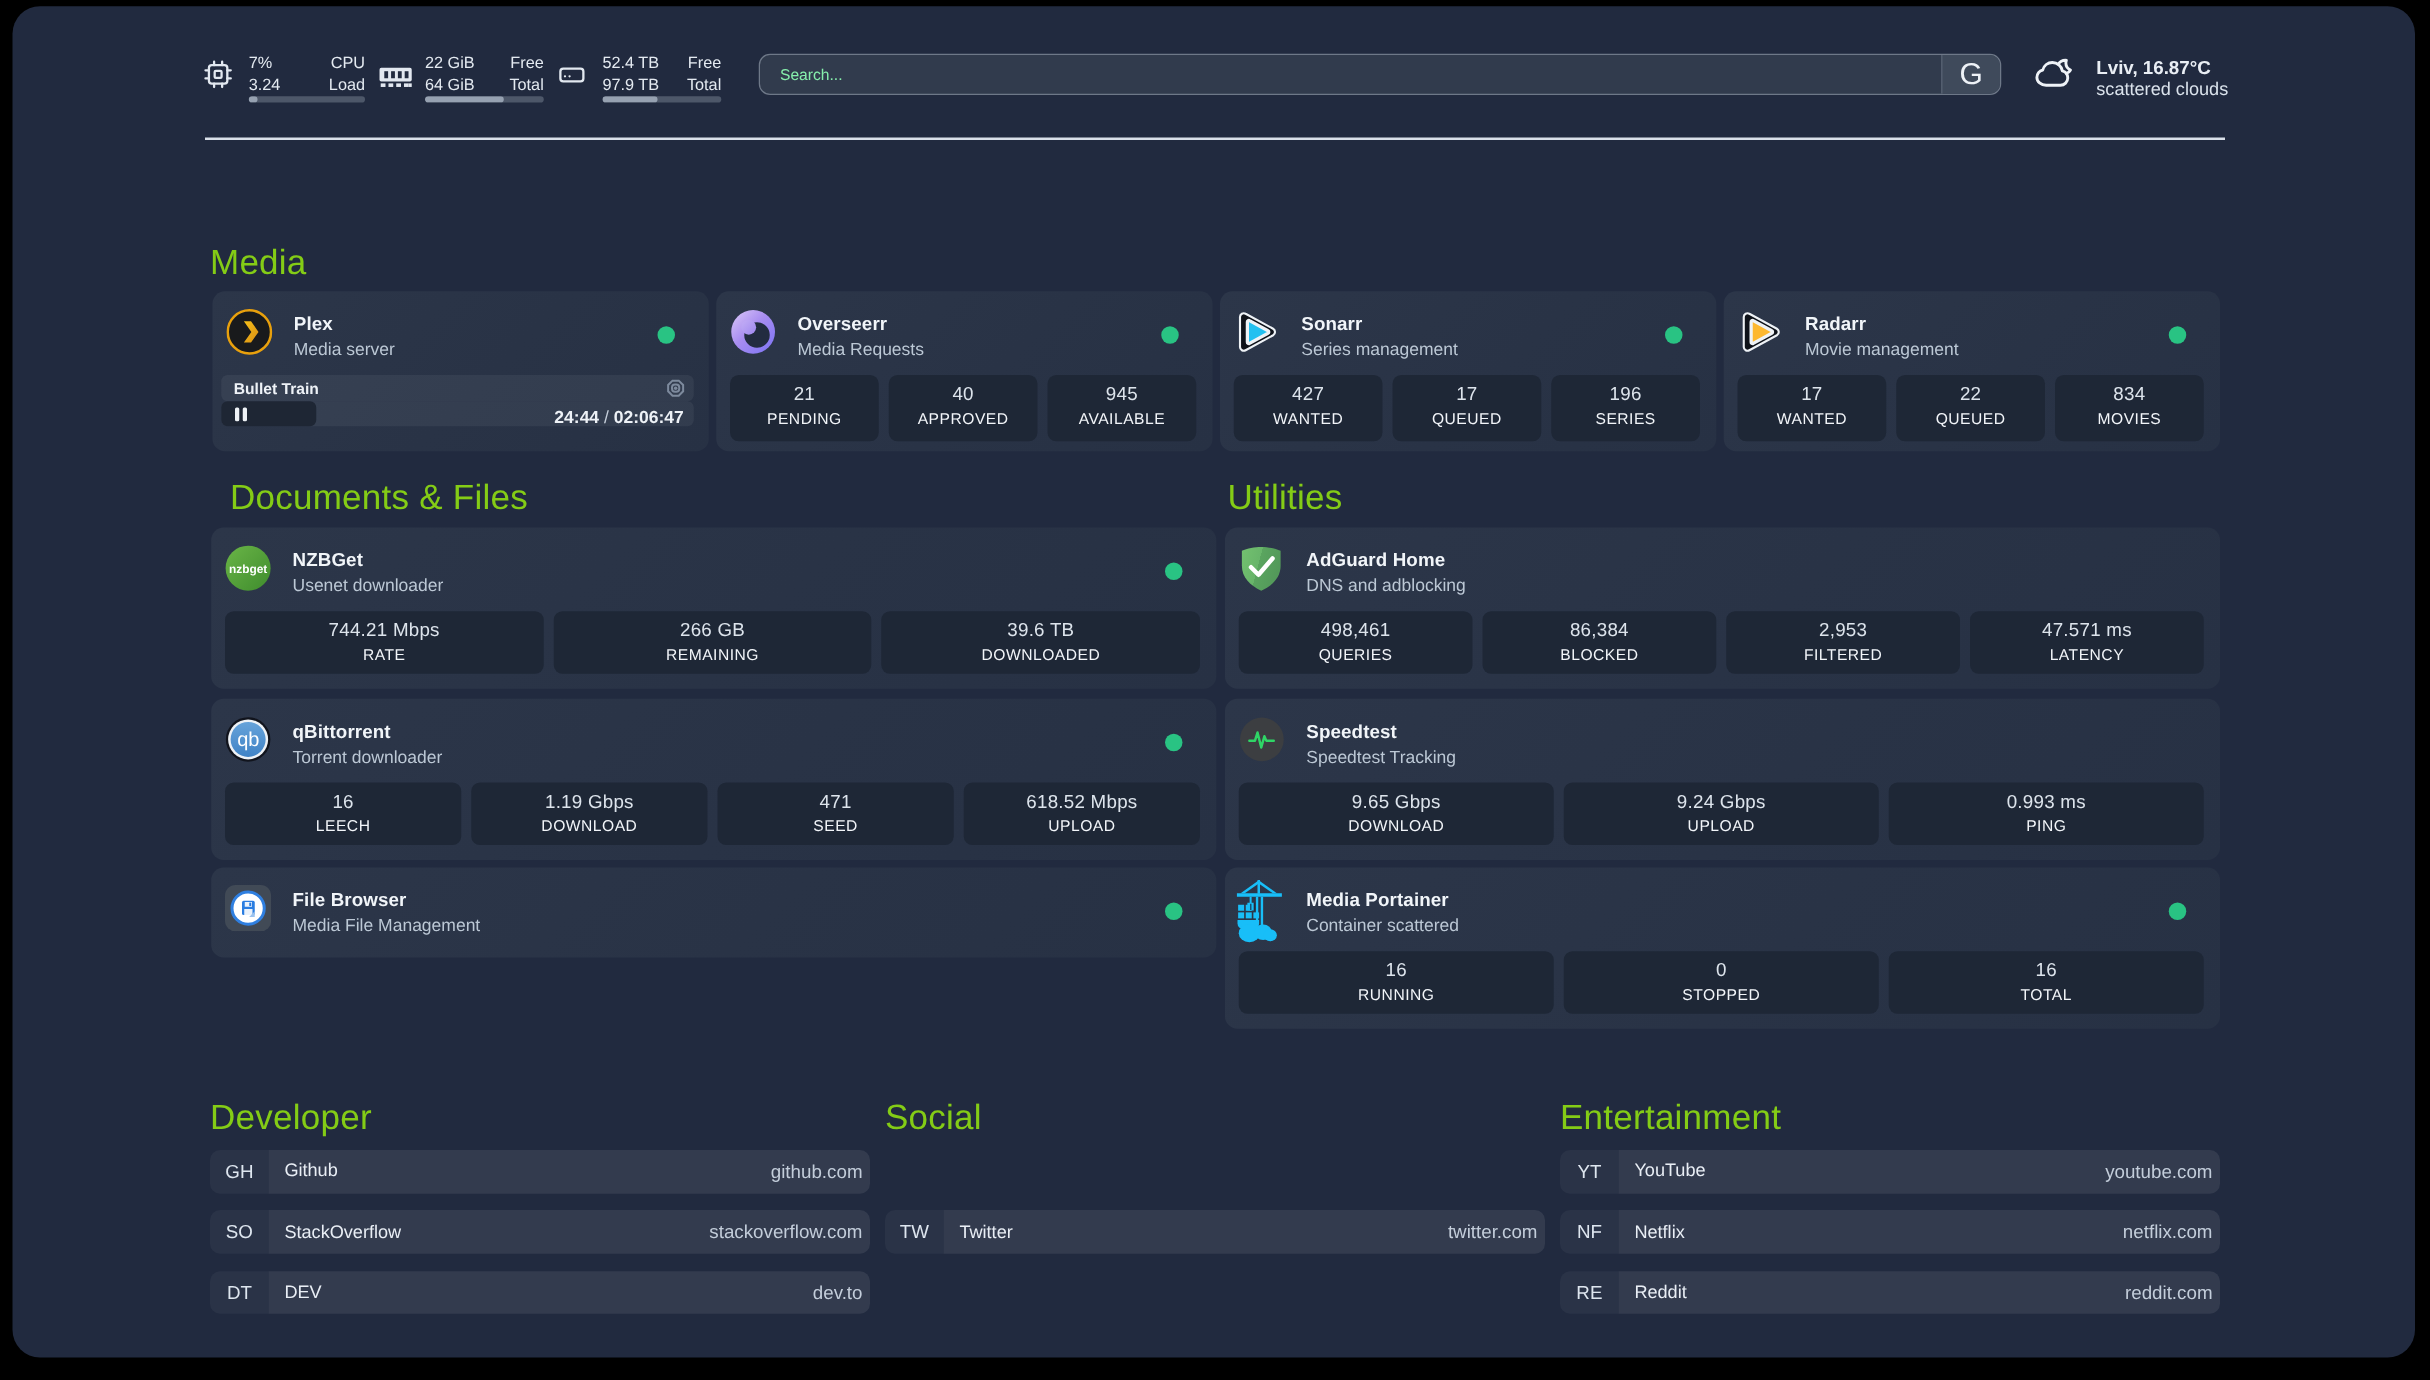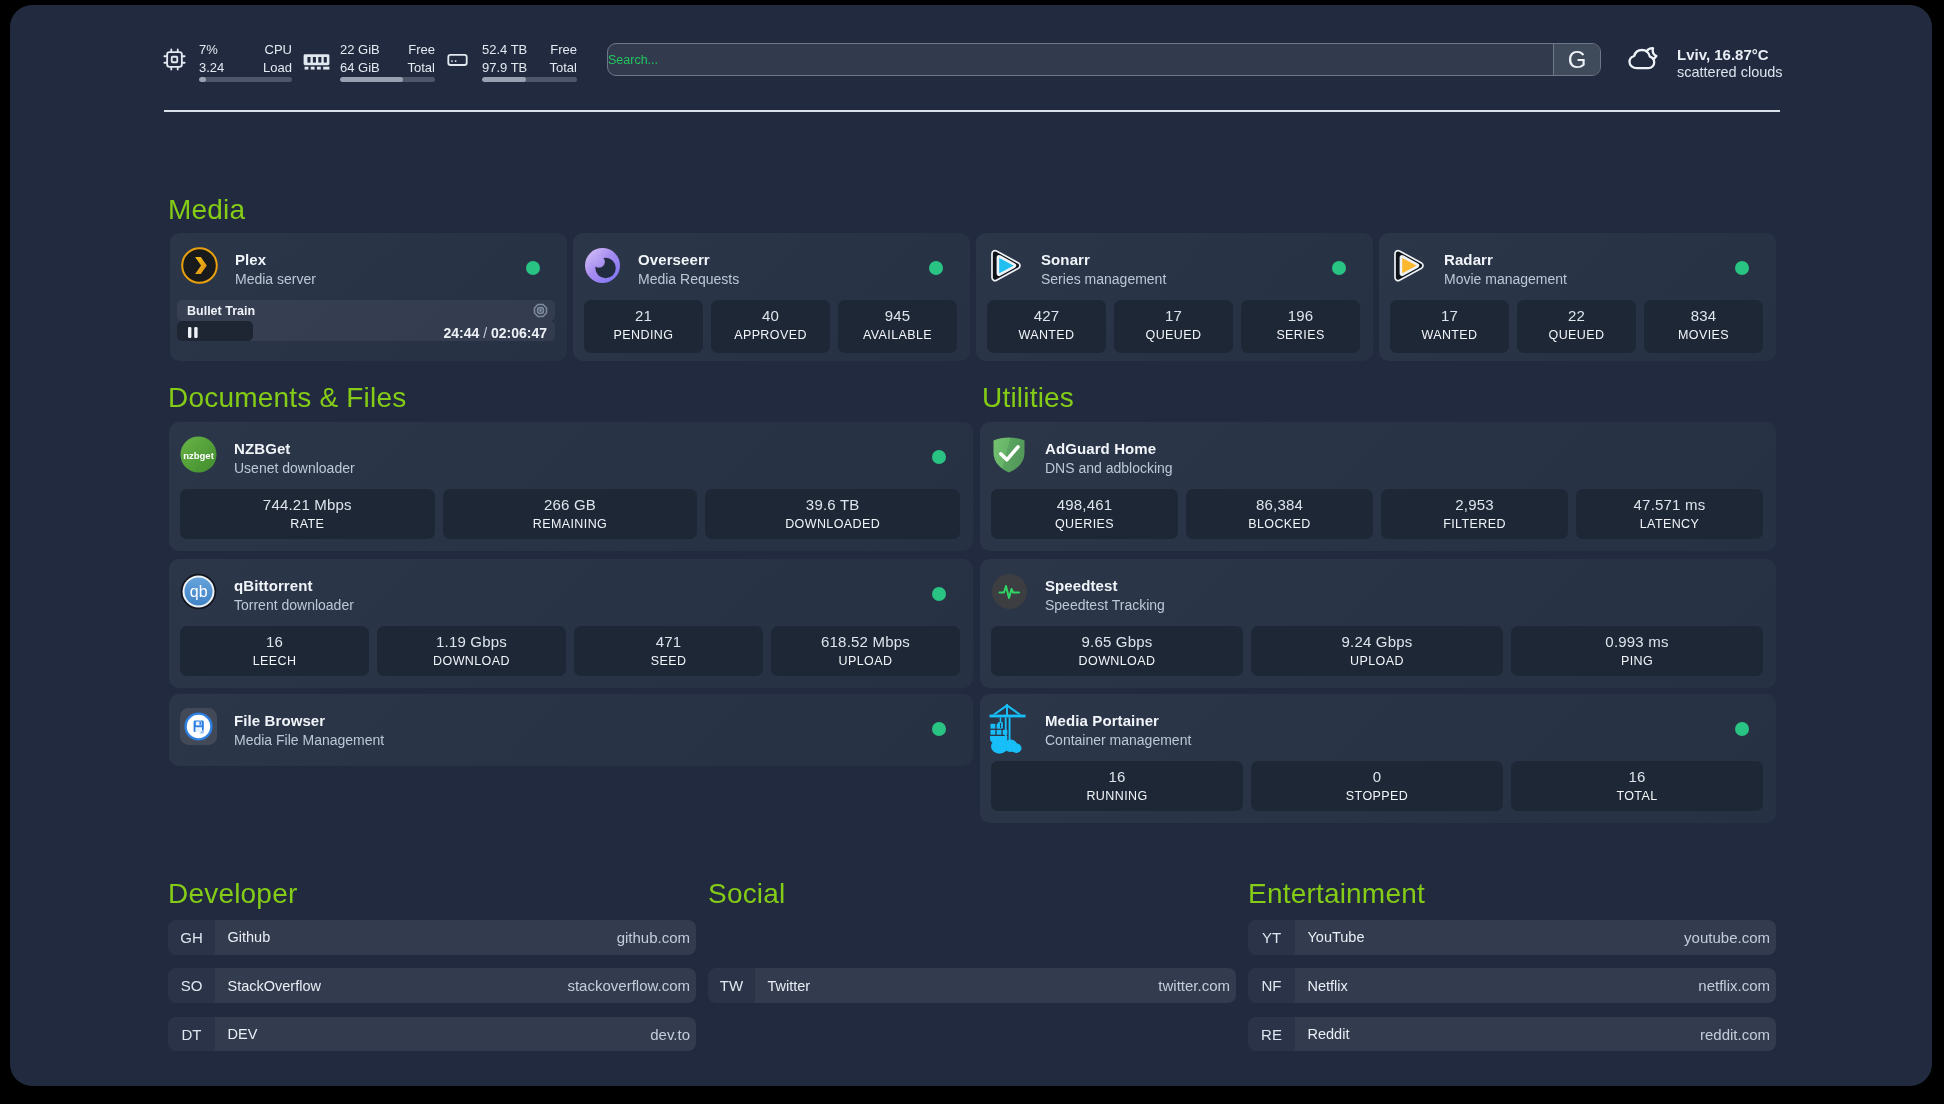--- a/index.html
+++ b/index.html
@@ -10,7 +10,7 @@
 .pbar{position:absolute;height:4.5px;border-radius:3px;background:#4d5769;overflow:hidden;top:77px}
 .pfill{height:100%;background:#96a1b1;border-radius:3px}
 .search{position:absolute;left:607px;top:43px;width:994px;height:33px;background:#313b4d;border:1.5px solid #6e7888;border-radius:9px;display:flex;align-items:center}
-.search .ph{flex:1;font-size:12.5px;color:#22c55e}
+.search .ph{flex:1;padding-left:16px;font-size:12.5px;color:#86efac}
 .search .g{width:47px;height:100%;border-left:1.5px solid #6e7888;background:#3f4a5b;display:flex;align-items:center;justify-content:center;font-size:24px;color:#eef2f7;border-radius:0 8px 8px 0}
 .wtxt1{position:absolute;left:1677px;top:46px;font-size:15px;font-weight:700;color:#e9eef4}
 .wtxt2{position:absolute;left:1677px;top:63.5px;font-size:14.5px;color:#dbe3ec}

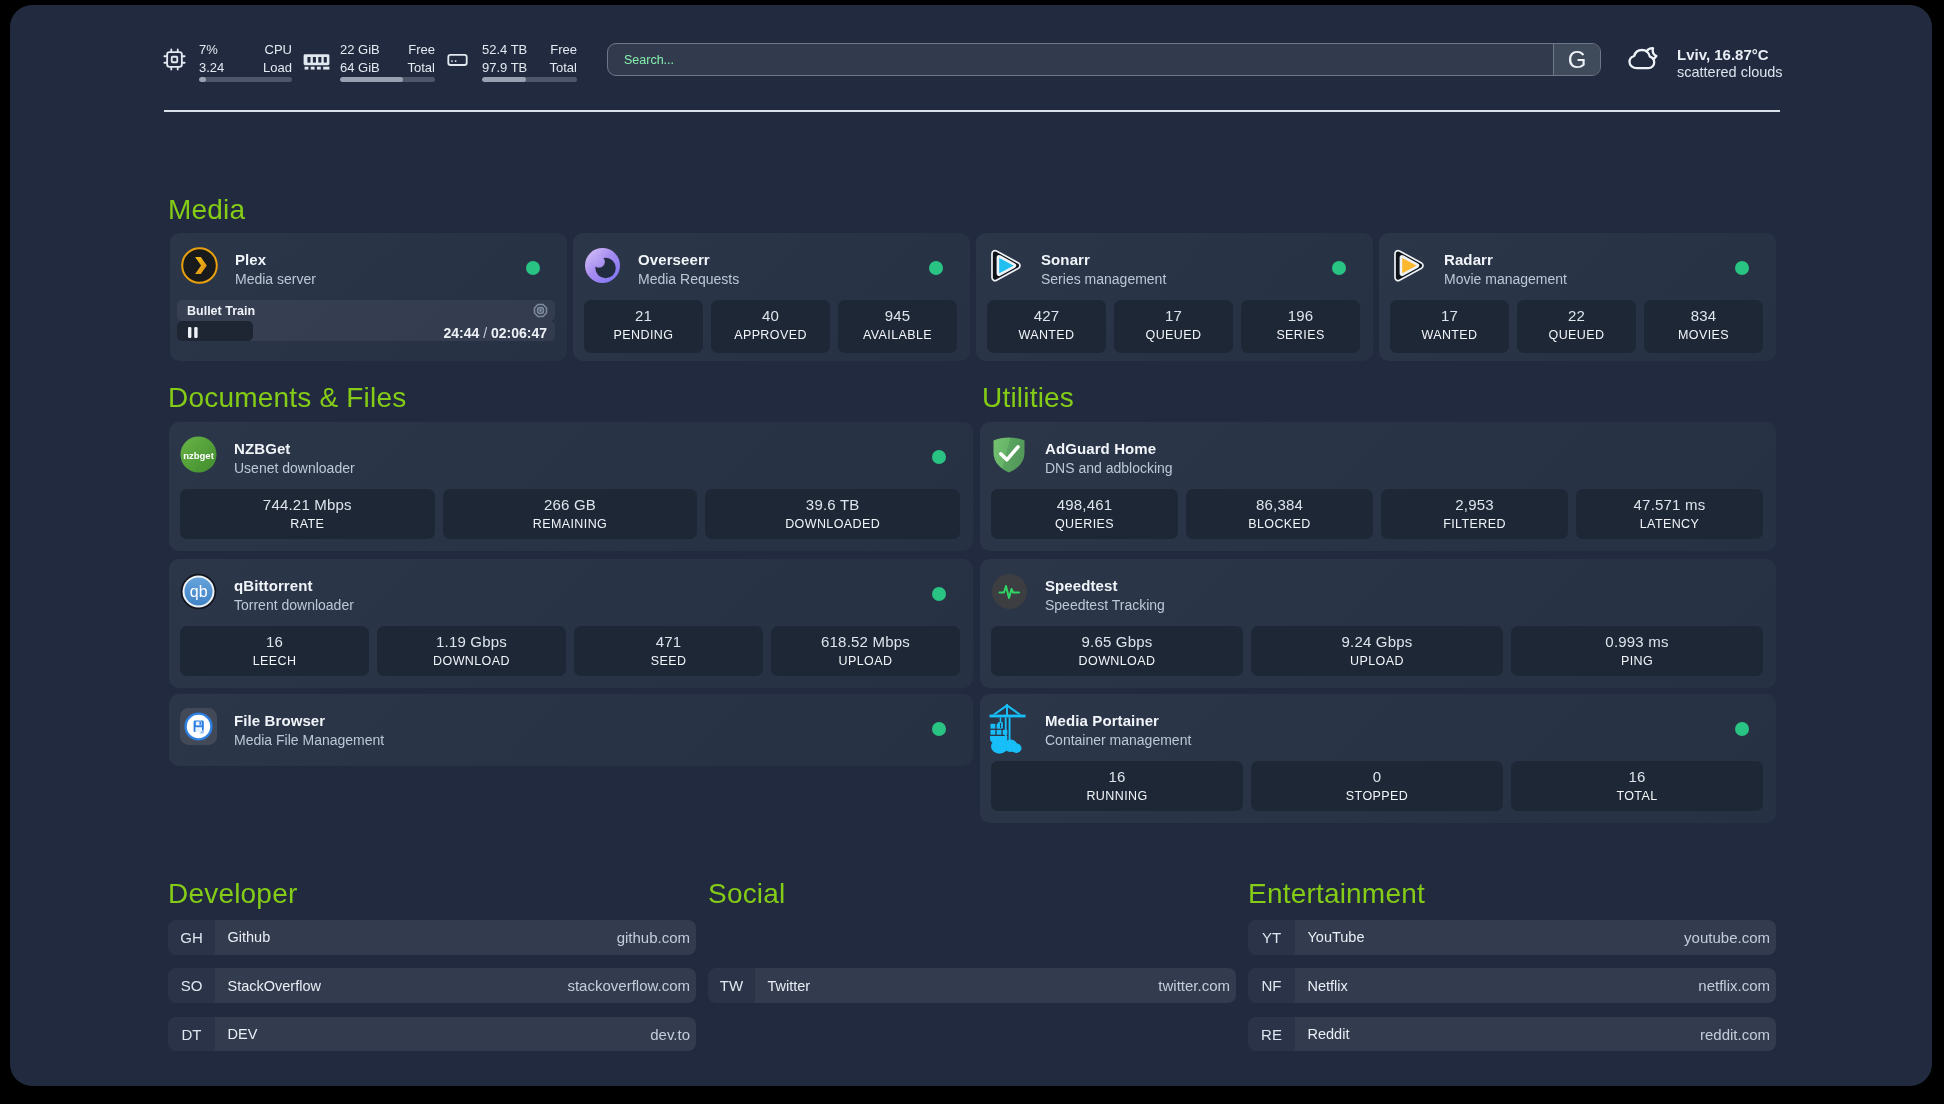--- a/index.html
+++ b/index.html
@@ -116,7 +116,7 @@
       <div class="wtxt2">scattered clouds</div>
 <div class="hr"></div>
 <div class="h2" style="left:168px;top:193.5px">Media</div>
-<div class="h2" style="left:168px;top:382px">Documents &amp; Files</div>
+<div class="h2" style="left:184px;top:382px">Documents &amp; Files</div>
 <div class="h2" style="left:982px;top:382px">Utilities</div>
 <div class="h2" style="left:168px;top:878px">Developer</div>
 <div class="h2" style="left:708px;top:878px">Social</div>

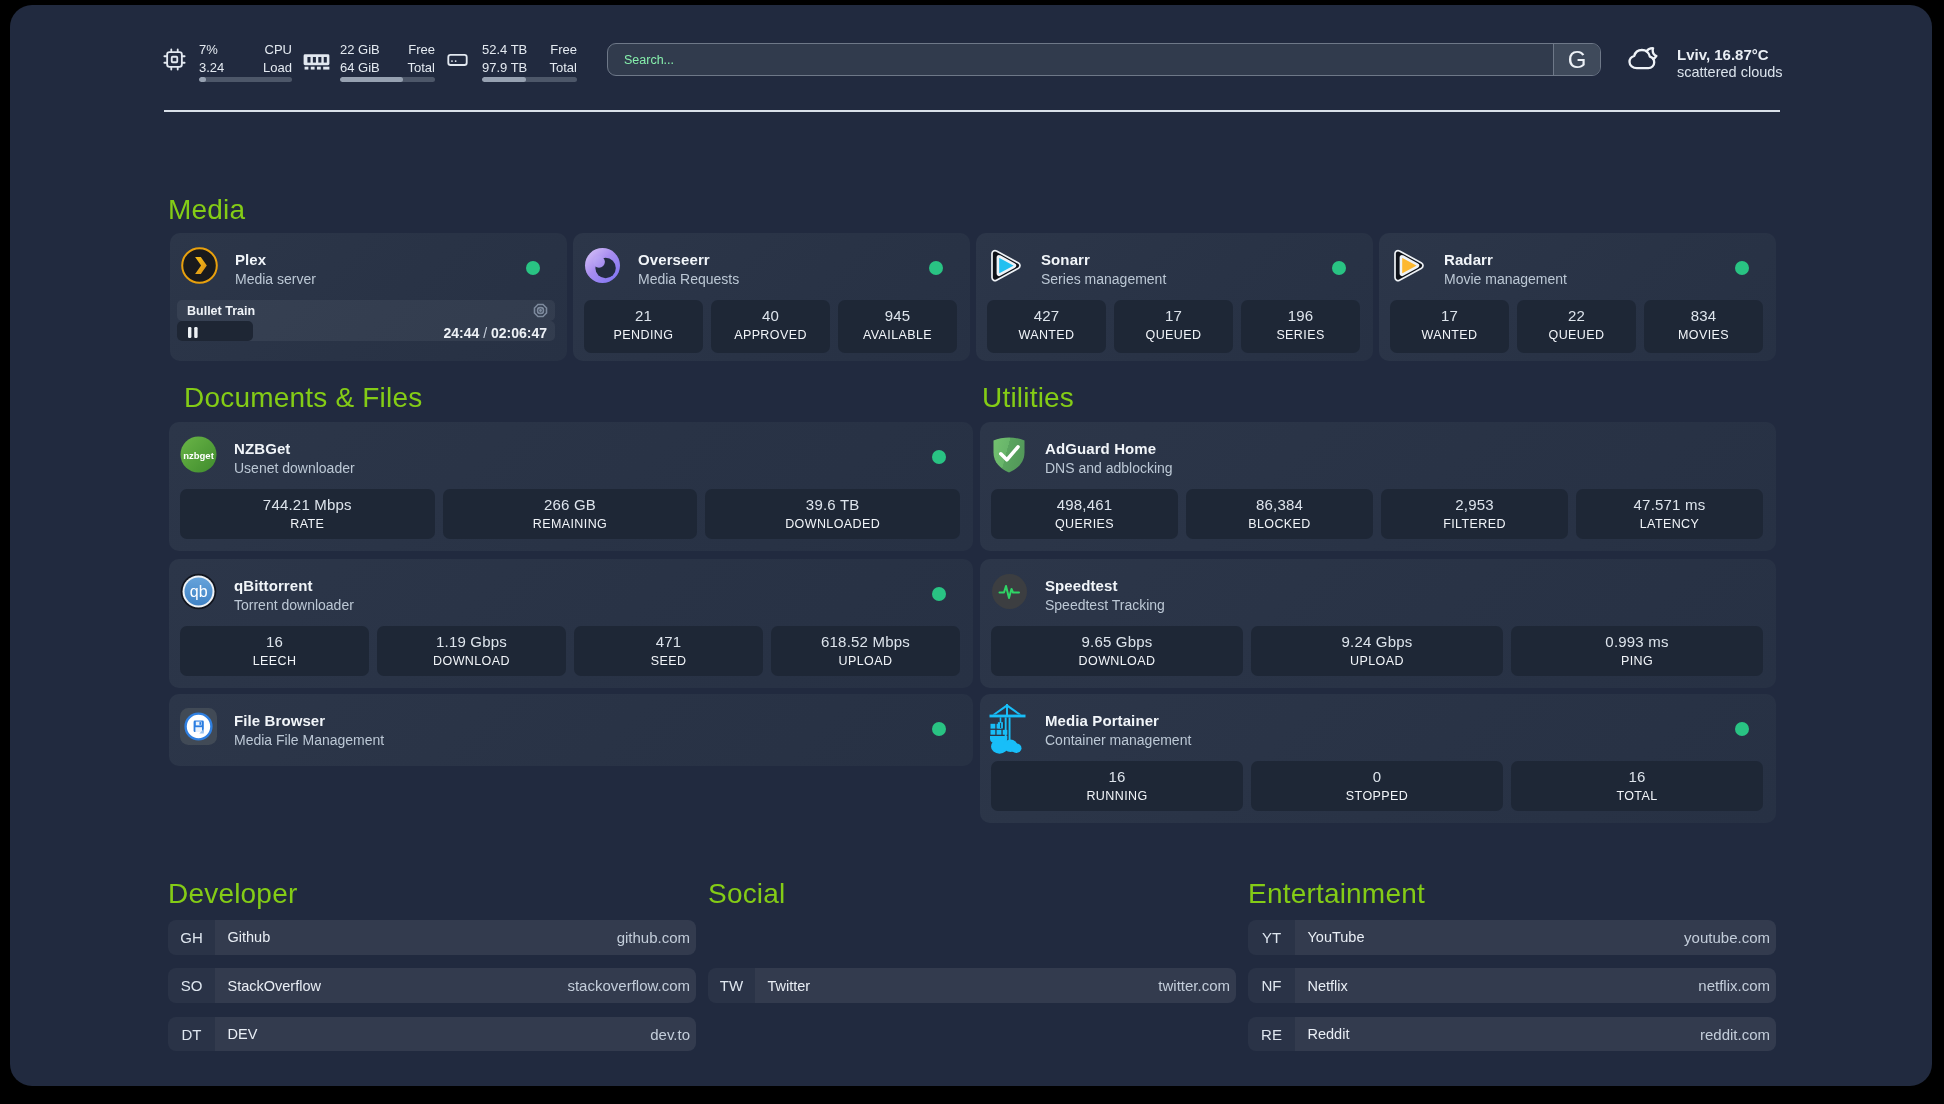--- a/index.html
+++ b/index.html
@@ -373,7 +373,7 @@
 <div class="card" style="left:980px;top:694px;width:796px;height:129px">
         <div class="cico"></div>
         <div class="ctitle">Media Portainer</div>
-        <div class="csub">Container management</div>
+        <div class="csub">Container scattered</div>
         <div class="dot" style="left:754.5px;top:27.5px"></div>
         <div style="position:absolute;left:9px;top:8px;width:38px;height:53px"><svg width="38" height="53" viewBox="0 0 38 53" fill="none">
             <g fill="#18bef8">

